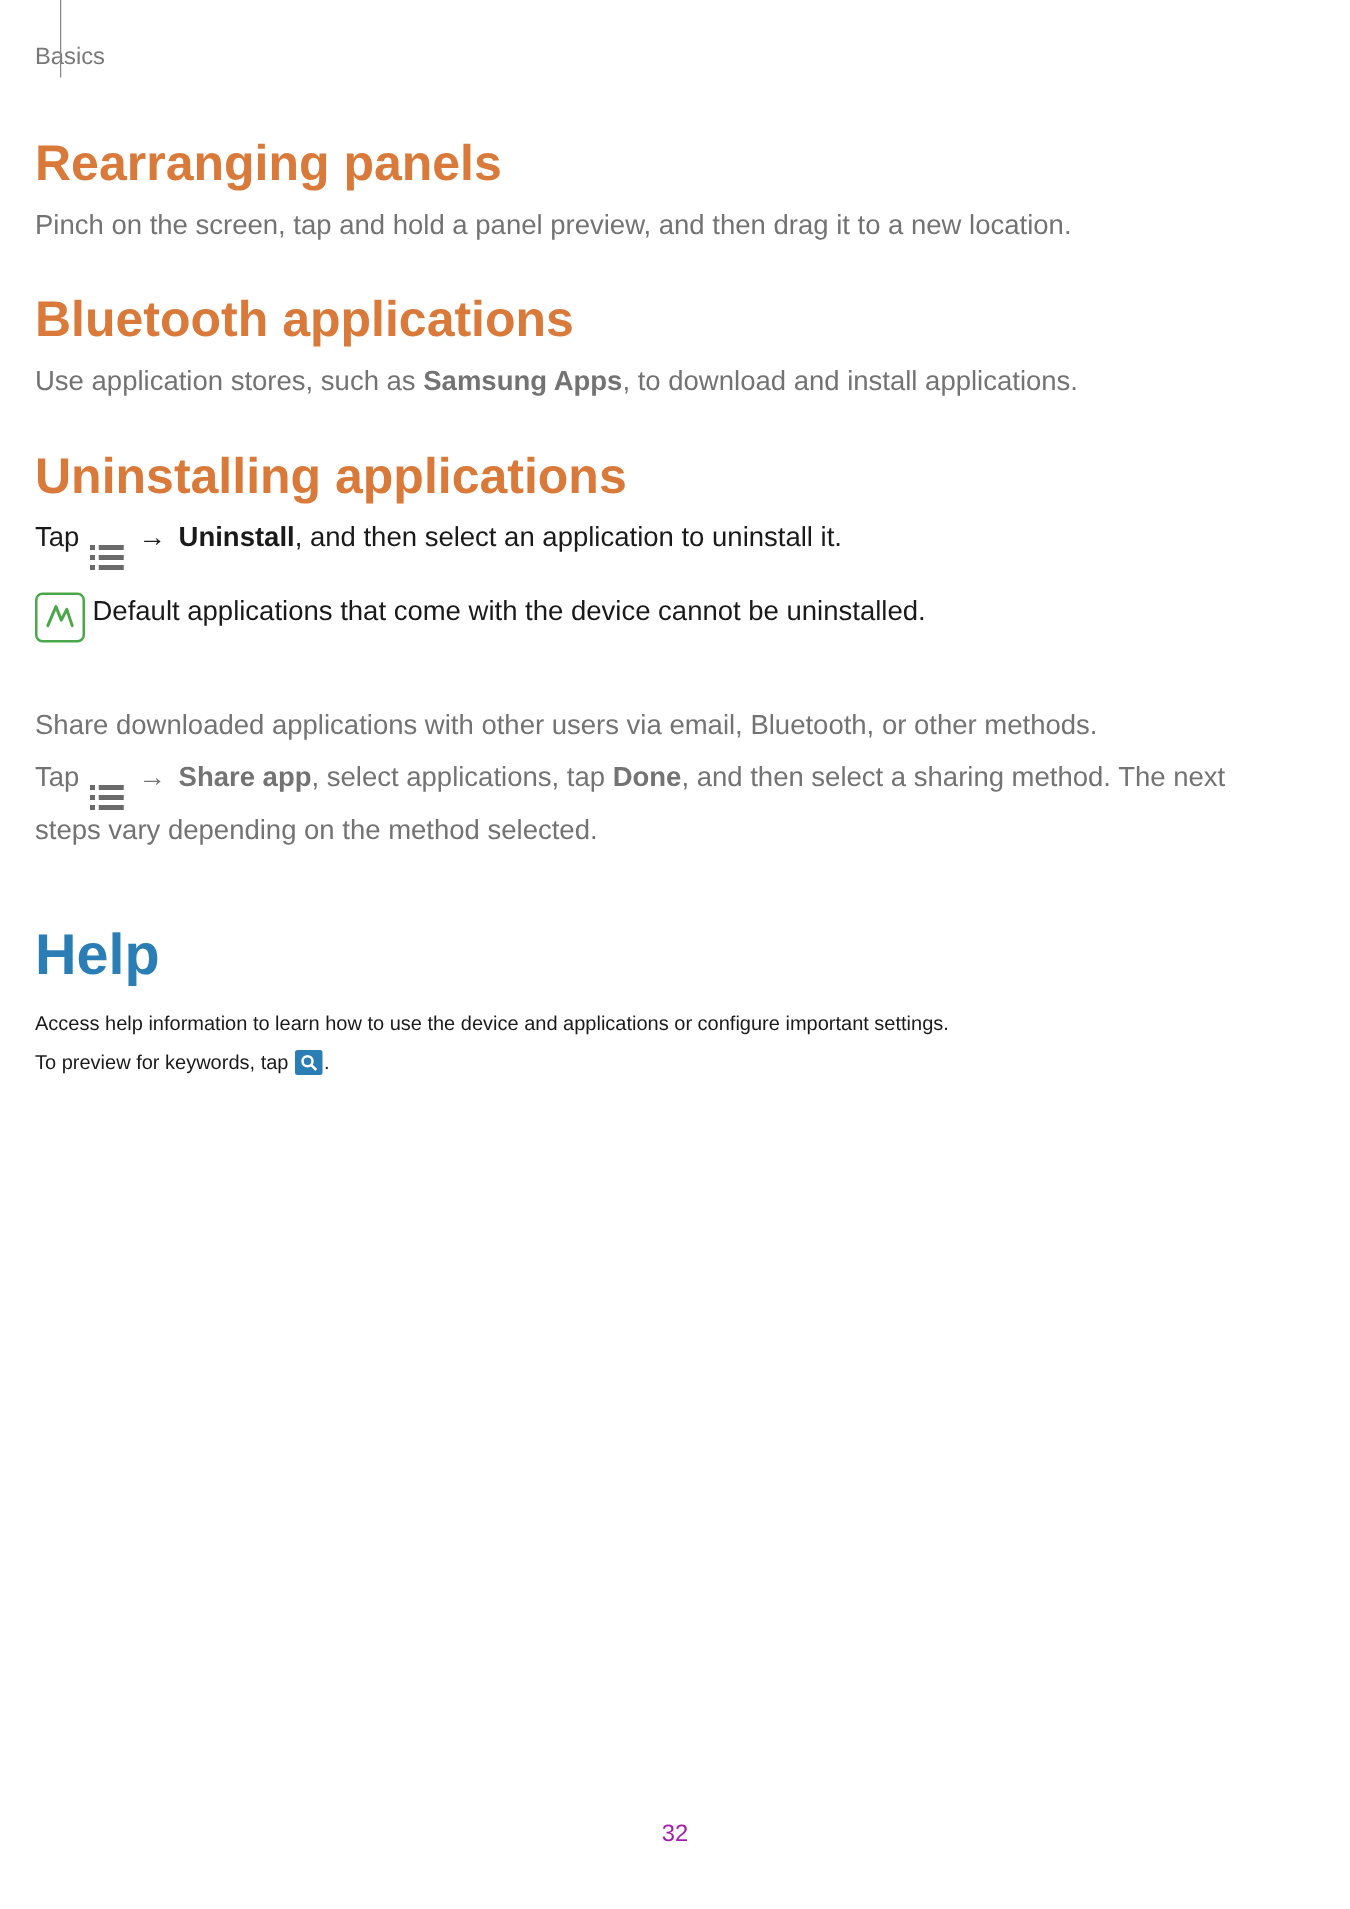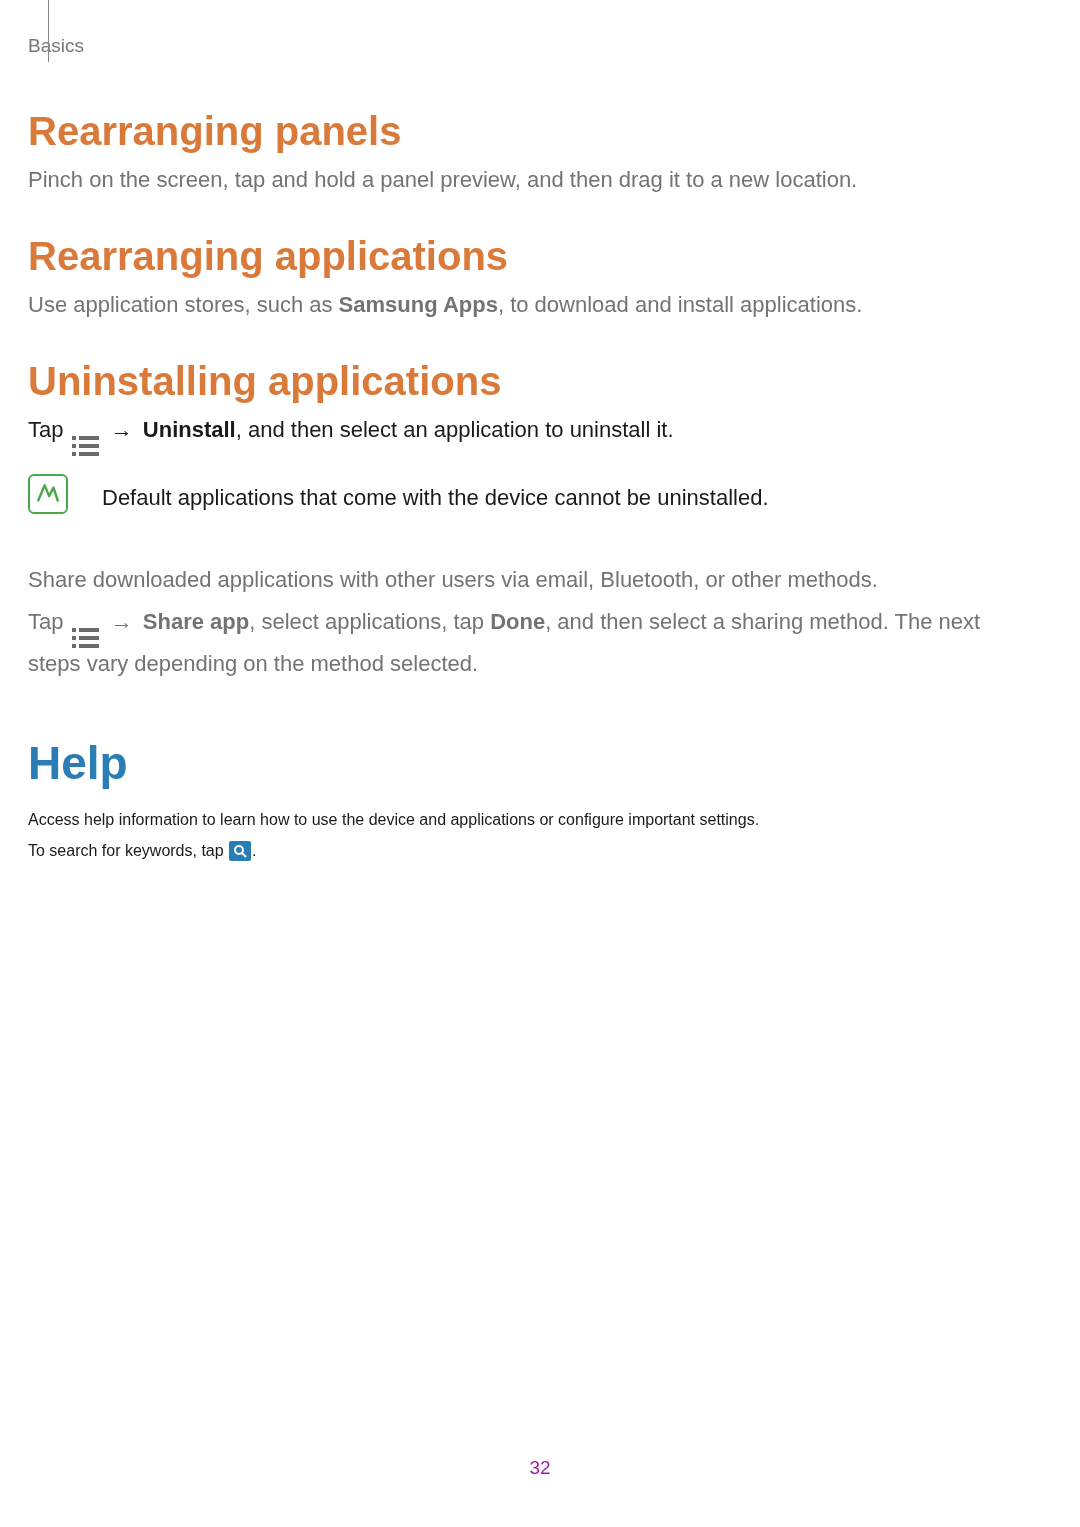--- a/index.html
+++ b/index.html
@@ -138,7 +138,7 @@
   </div>
 
   <div class="section">
-    <h2 class="subheading">Rearranging applications</h2>
+    <h2 class="subheading">Bluetooth applications</h2>
     <p class="body">
       <span>Use application stores, such as </span><span class="bold">Samsung Apps</span><span>, to download and install applications.</span>
     </p>

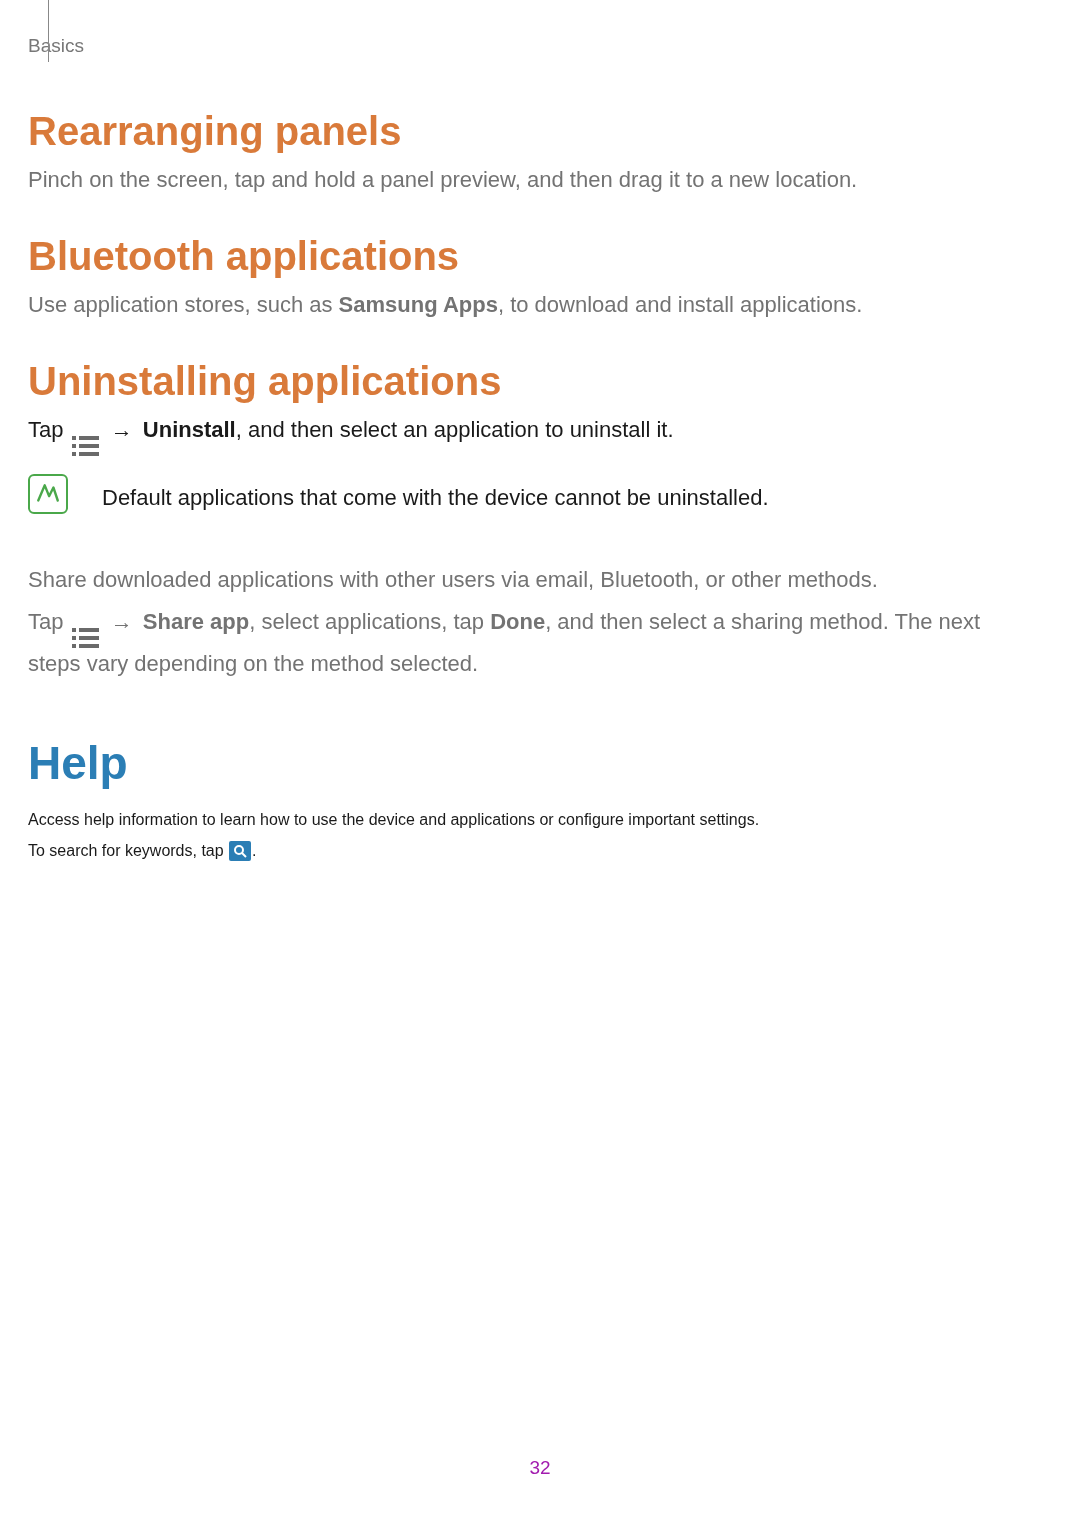--- a/index.html
+++ b/index.html
@@ -69,8 +69,8 @@
   .arrow { margin: 0 4px; }
   .note-block {
     display: flex;
-    align-items: flex-end;
-    gap: 34px;
+    align-items: flex-start;
+    gap: 6px;
     margin: 10px 0 50px 0;
   }
   .note-icon {

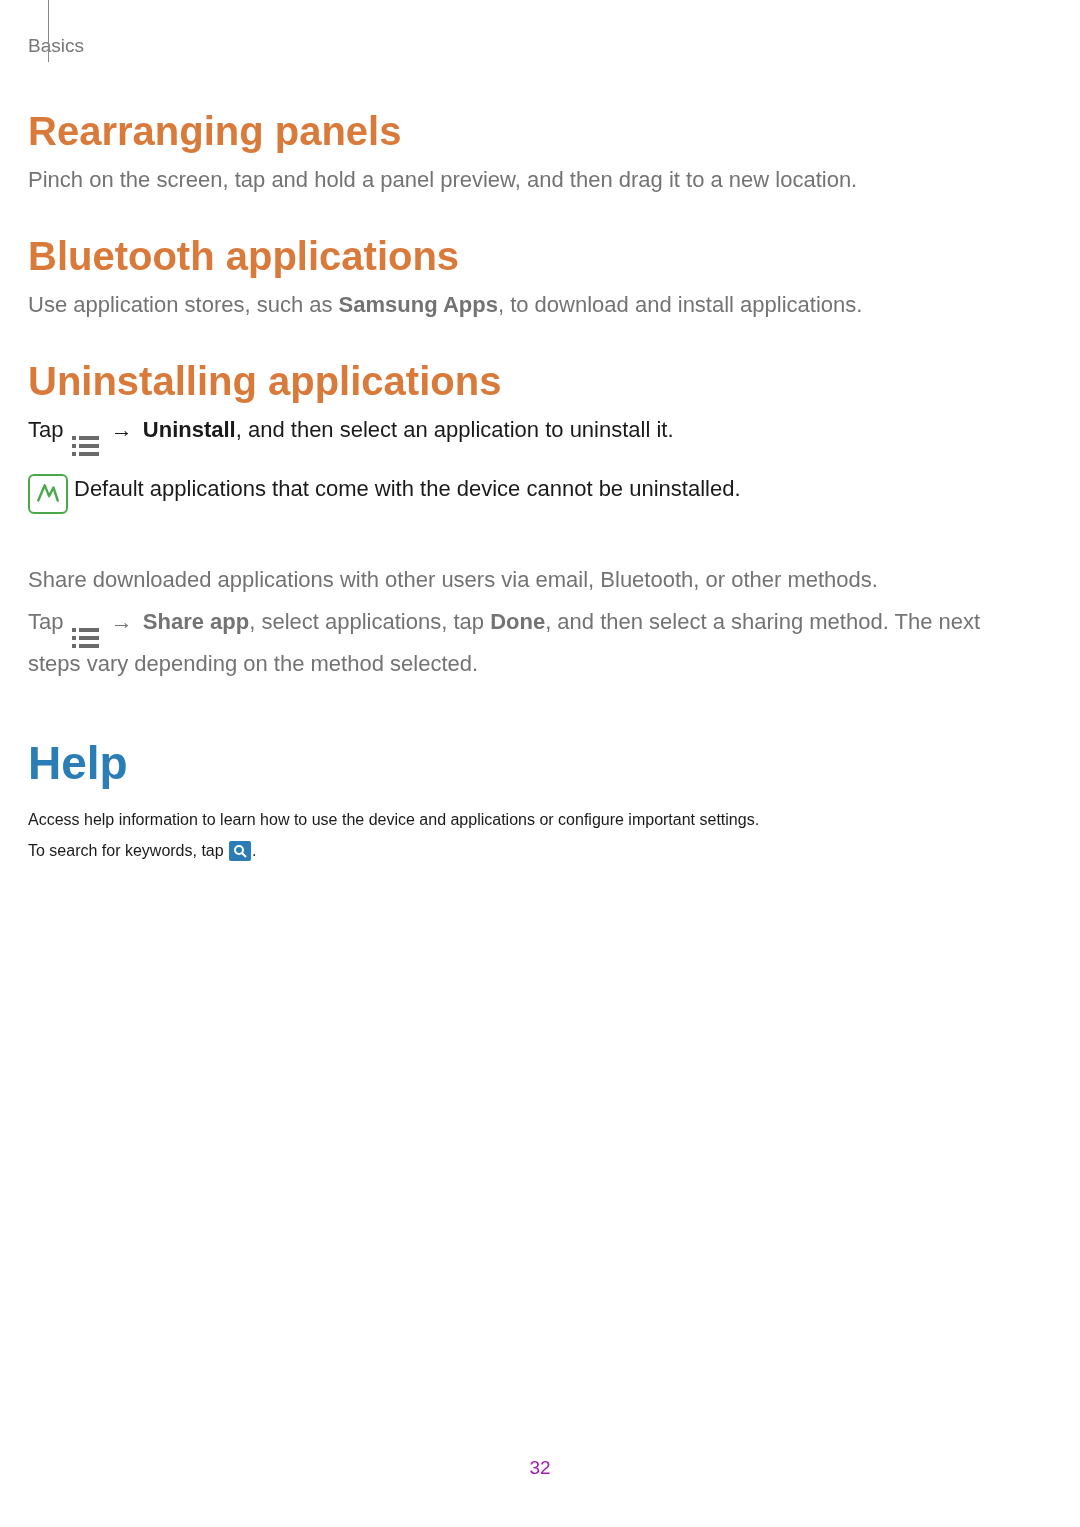--- a/index.html
+++ b/index.html
@@ -195,7 +195,7 @@
   <h1 class="heading">Help</h1>
   <p class="help-para">Access help information to learn how to use the device and applications or configure important settings.</p>
   <p class="help-para">
-    <span>To search for keywords, tap </span><span class="search-icon">
+    <span>To preview for keywords, tap </span><span class="search-icon">
         <svg viewBox="0 0 16 16">
           <g stroke="#fff" stroke-width="2" fill="none">
             <circle cx="7" cy="7" r="4"></circle>

